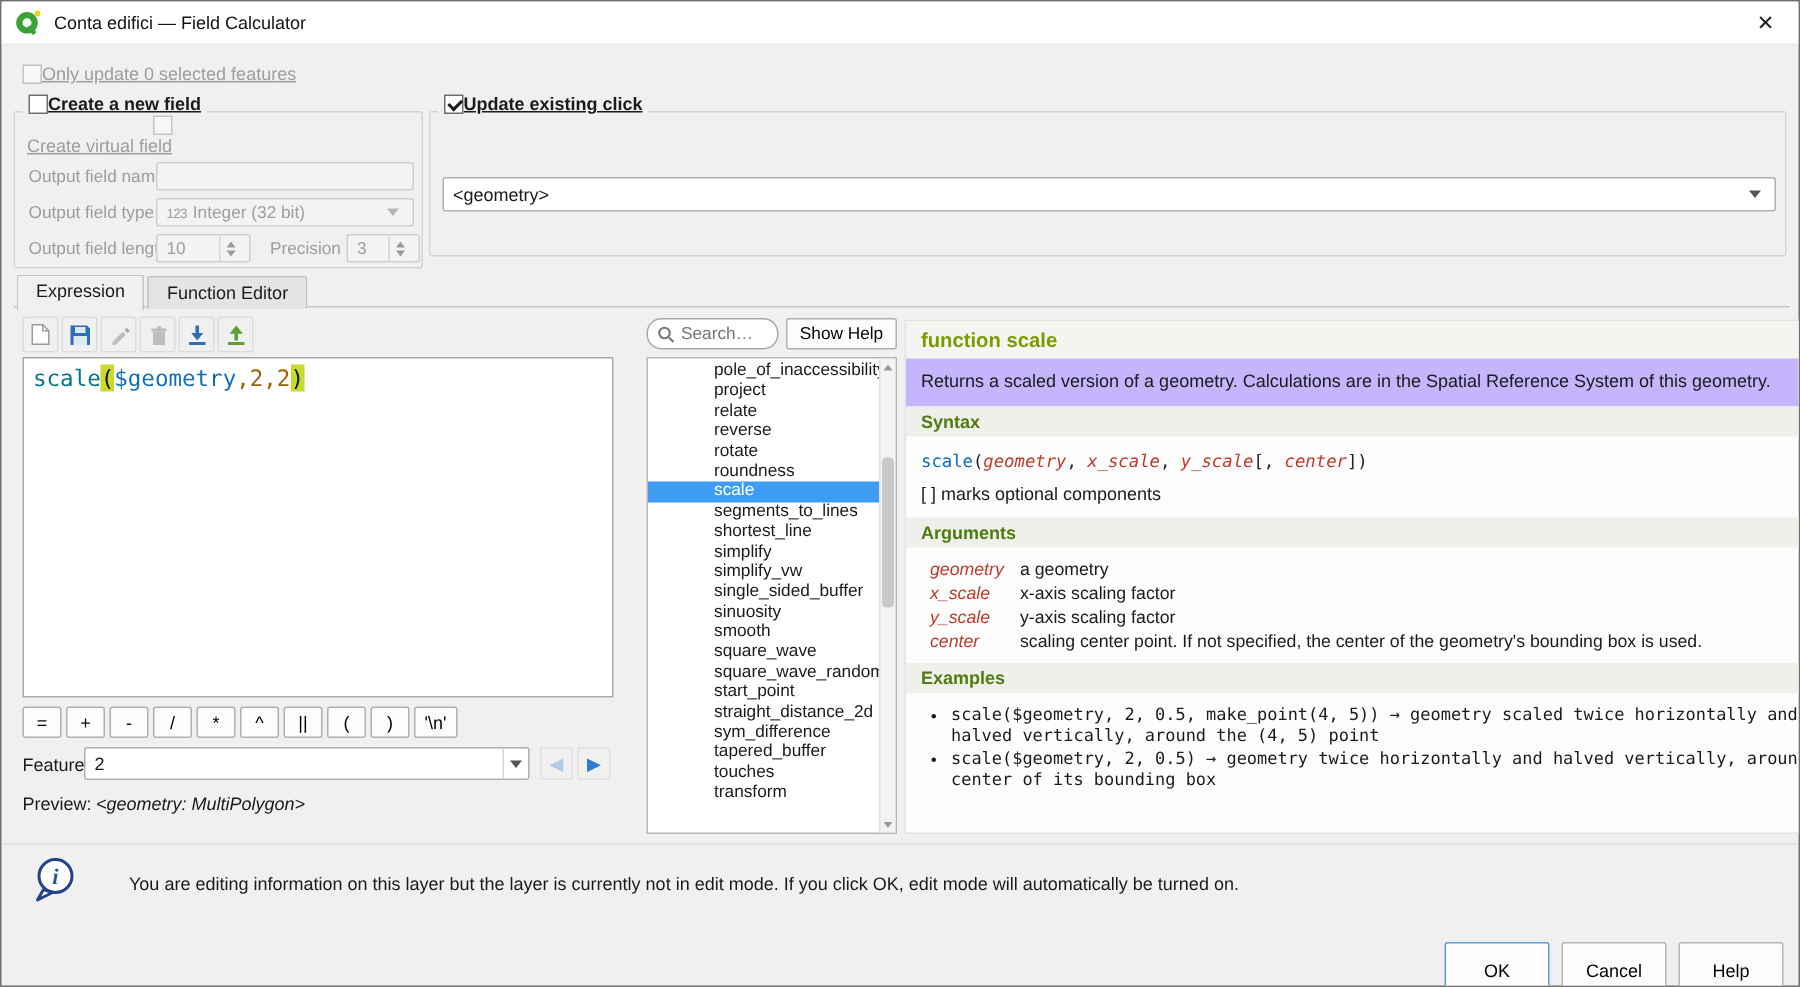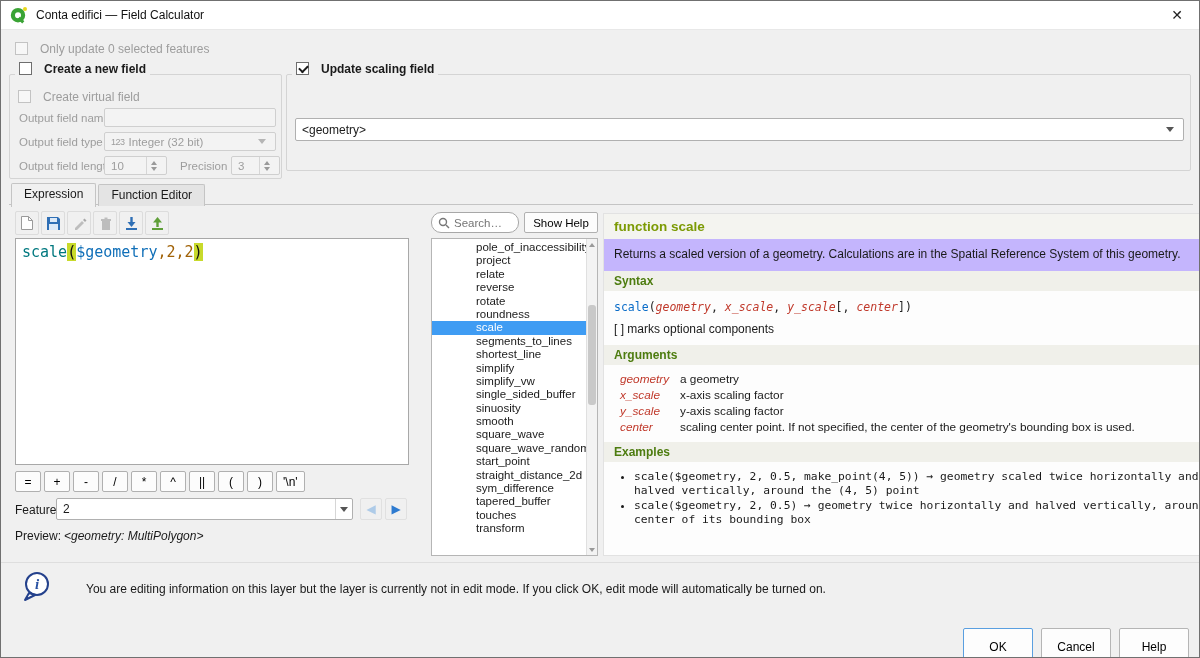--- a/index.html
+++ b/index.html
@@ -14,7 +14,7 @@
   .titlebar .close { margin-left:auto; width:28px; text-align:center; font-size:14px; color:#222; cursor:pointer; }
 
   
-  .cb { position:absolute; display:flex; align-items:flex-start; gap:12px; font-size:12px; white-space:nowrap; }
+  .cb { position:absolute; display:flex; align-items:flex-end; gap:0; font-size:12px; white-space:nowrap;text-decoration:underline; }
   .cb .box { position:relative; width:13px; height:13px; background:#fff; border:1px solid #6e6e6e; flex:0 0 auto; }
   .cb.checked .box::after { content:""; position:absolute; left:2px; top:2px; width:7px; height:4px; border-left:2px solid #1c1c1c; border-bottom:2px solid #1c1c1c; transform:rotate(-45deg); }
   .cb.disabled { color:#9d9d9d; }

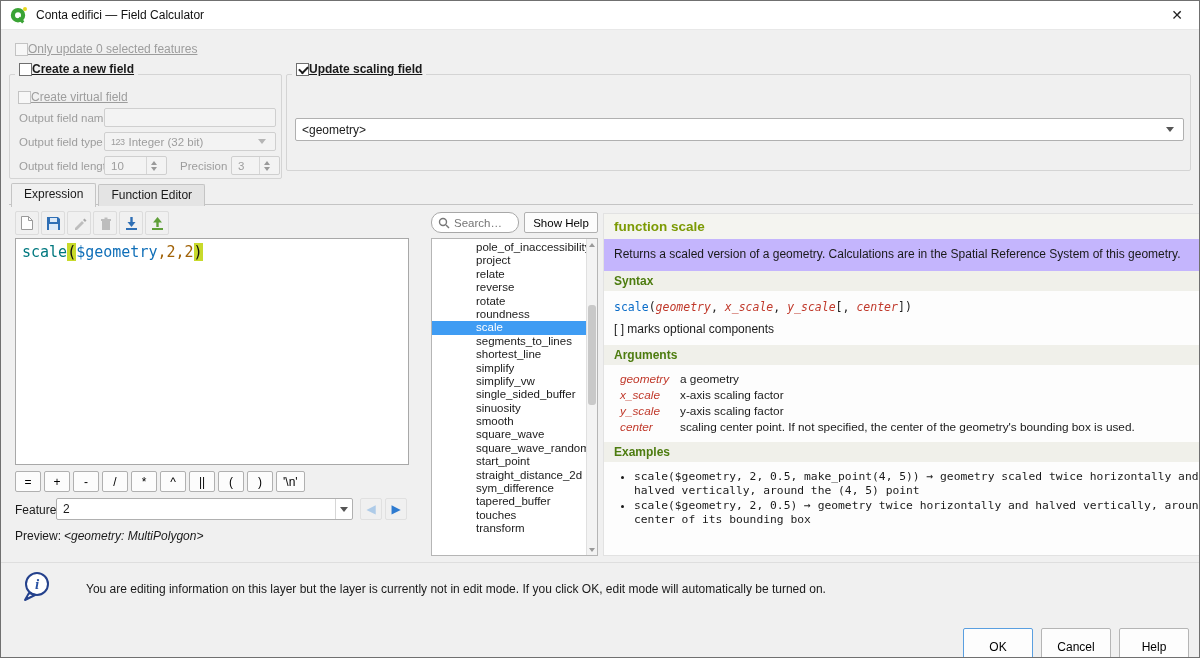--- a/index.html
+++ b/index.html
@@ -178,7 +178,7 @@
   </div>
   <label class="cb bold checked on-border" style="left:291px; top:61px;">
     <span class="box"></span>
-    <span>Update scaling field</span>
+    <span>Update existing click</span>
   </label>
 
   <div class="pane-line"></div>

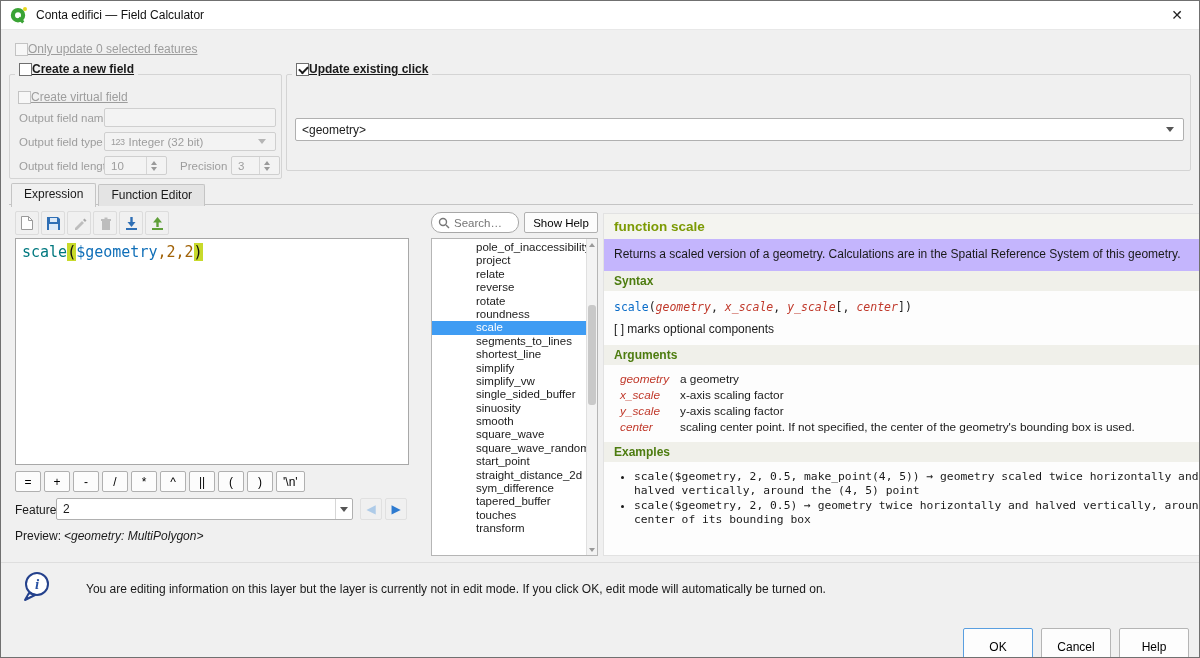--- a/index.html
+++ b/index.html
@@ -130,7 +130,7 @@
   </label>
 
   <div class="groupbox" style="left:8px; top:73px; width:273px; height:105px;">
-    <label class="cb disabled" style="left:8px; top:15px;">
+    <label class="cb disabled" style="left:8px; top:2px;flex-direction:column;">
       <span class="box"></span>
       <span>Create virtual field</span>
     </label>

